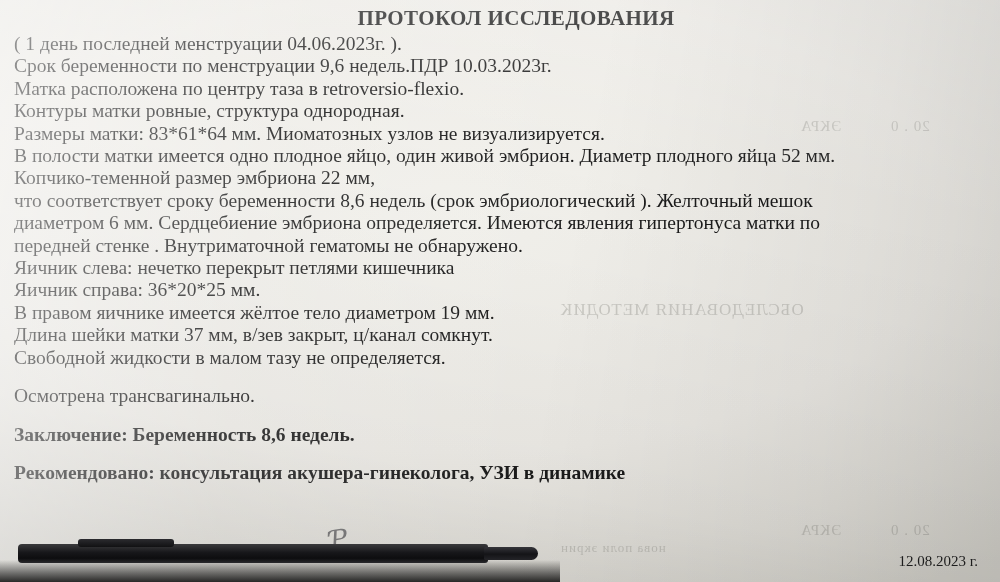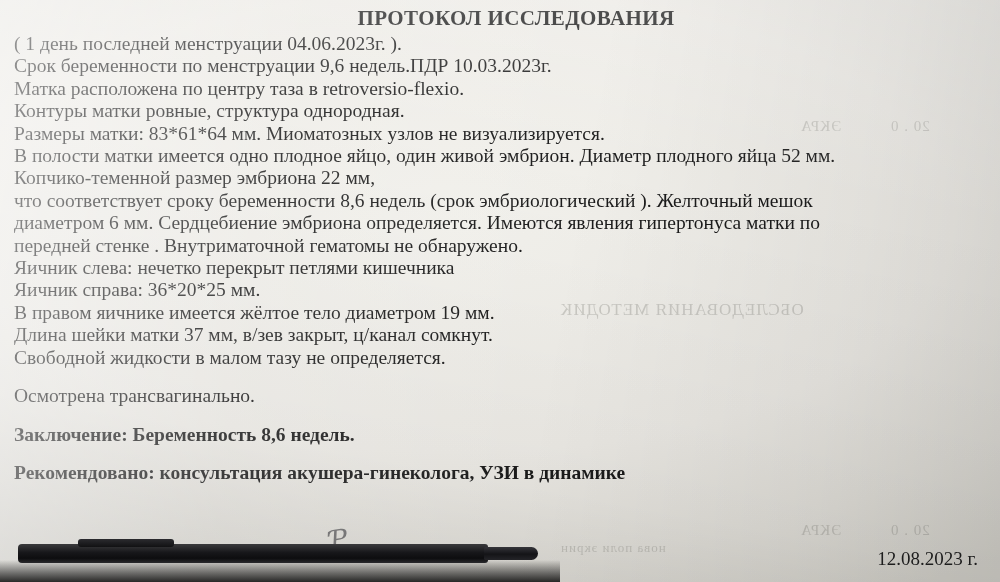--- a/index.html
+++ b/index.html
@@ -77,7 +77,7 @@
     position: absolute;
     right: 22px;
     bottom: 12px;
-    font-size: 19px;
+    font-size: 15px;
     z-index: 6;
     color: #1d1d1d;
   }

